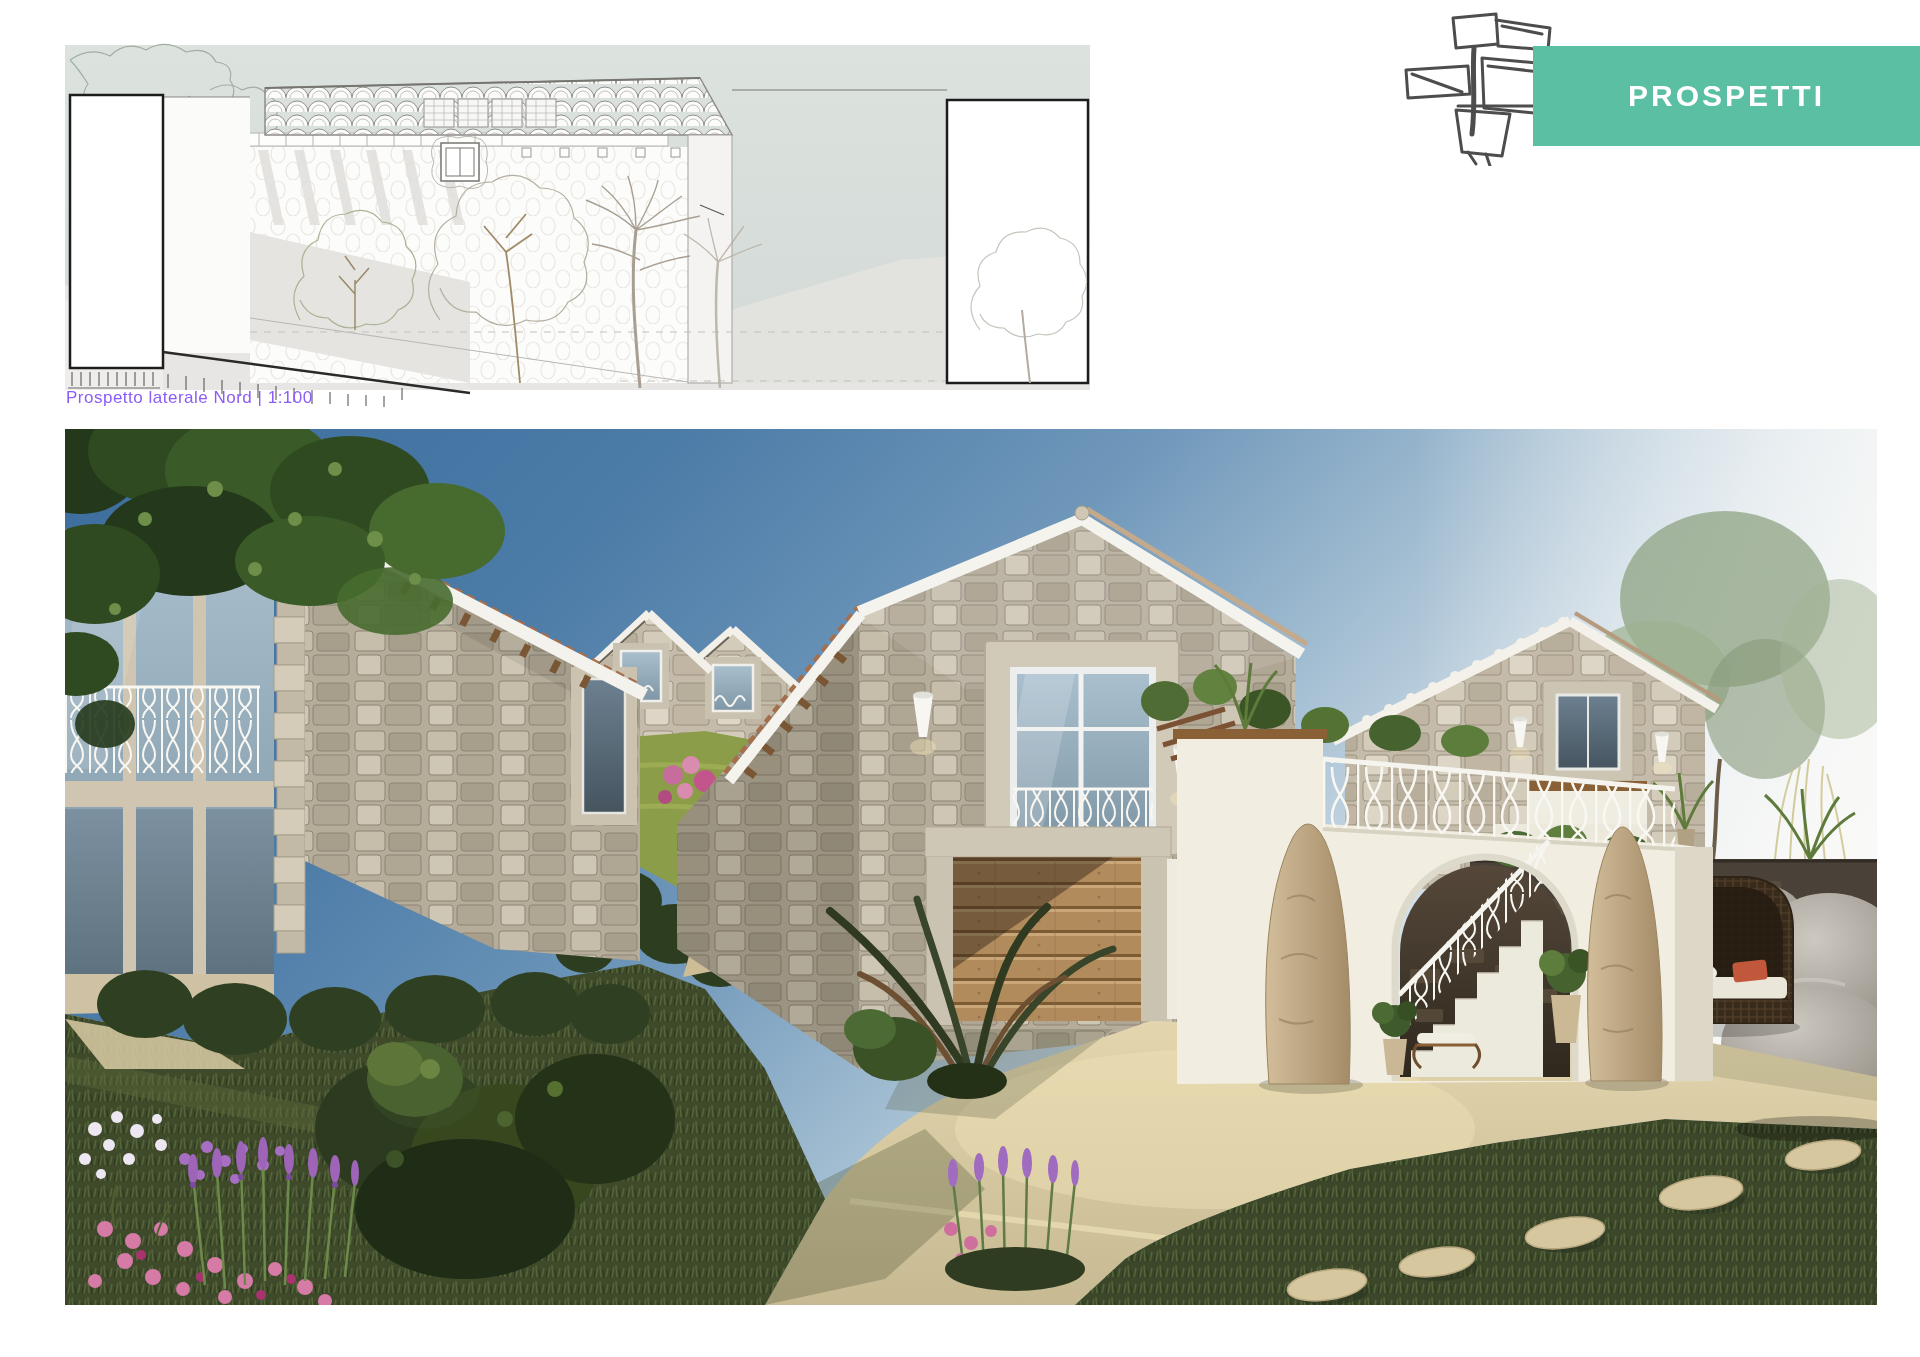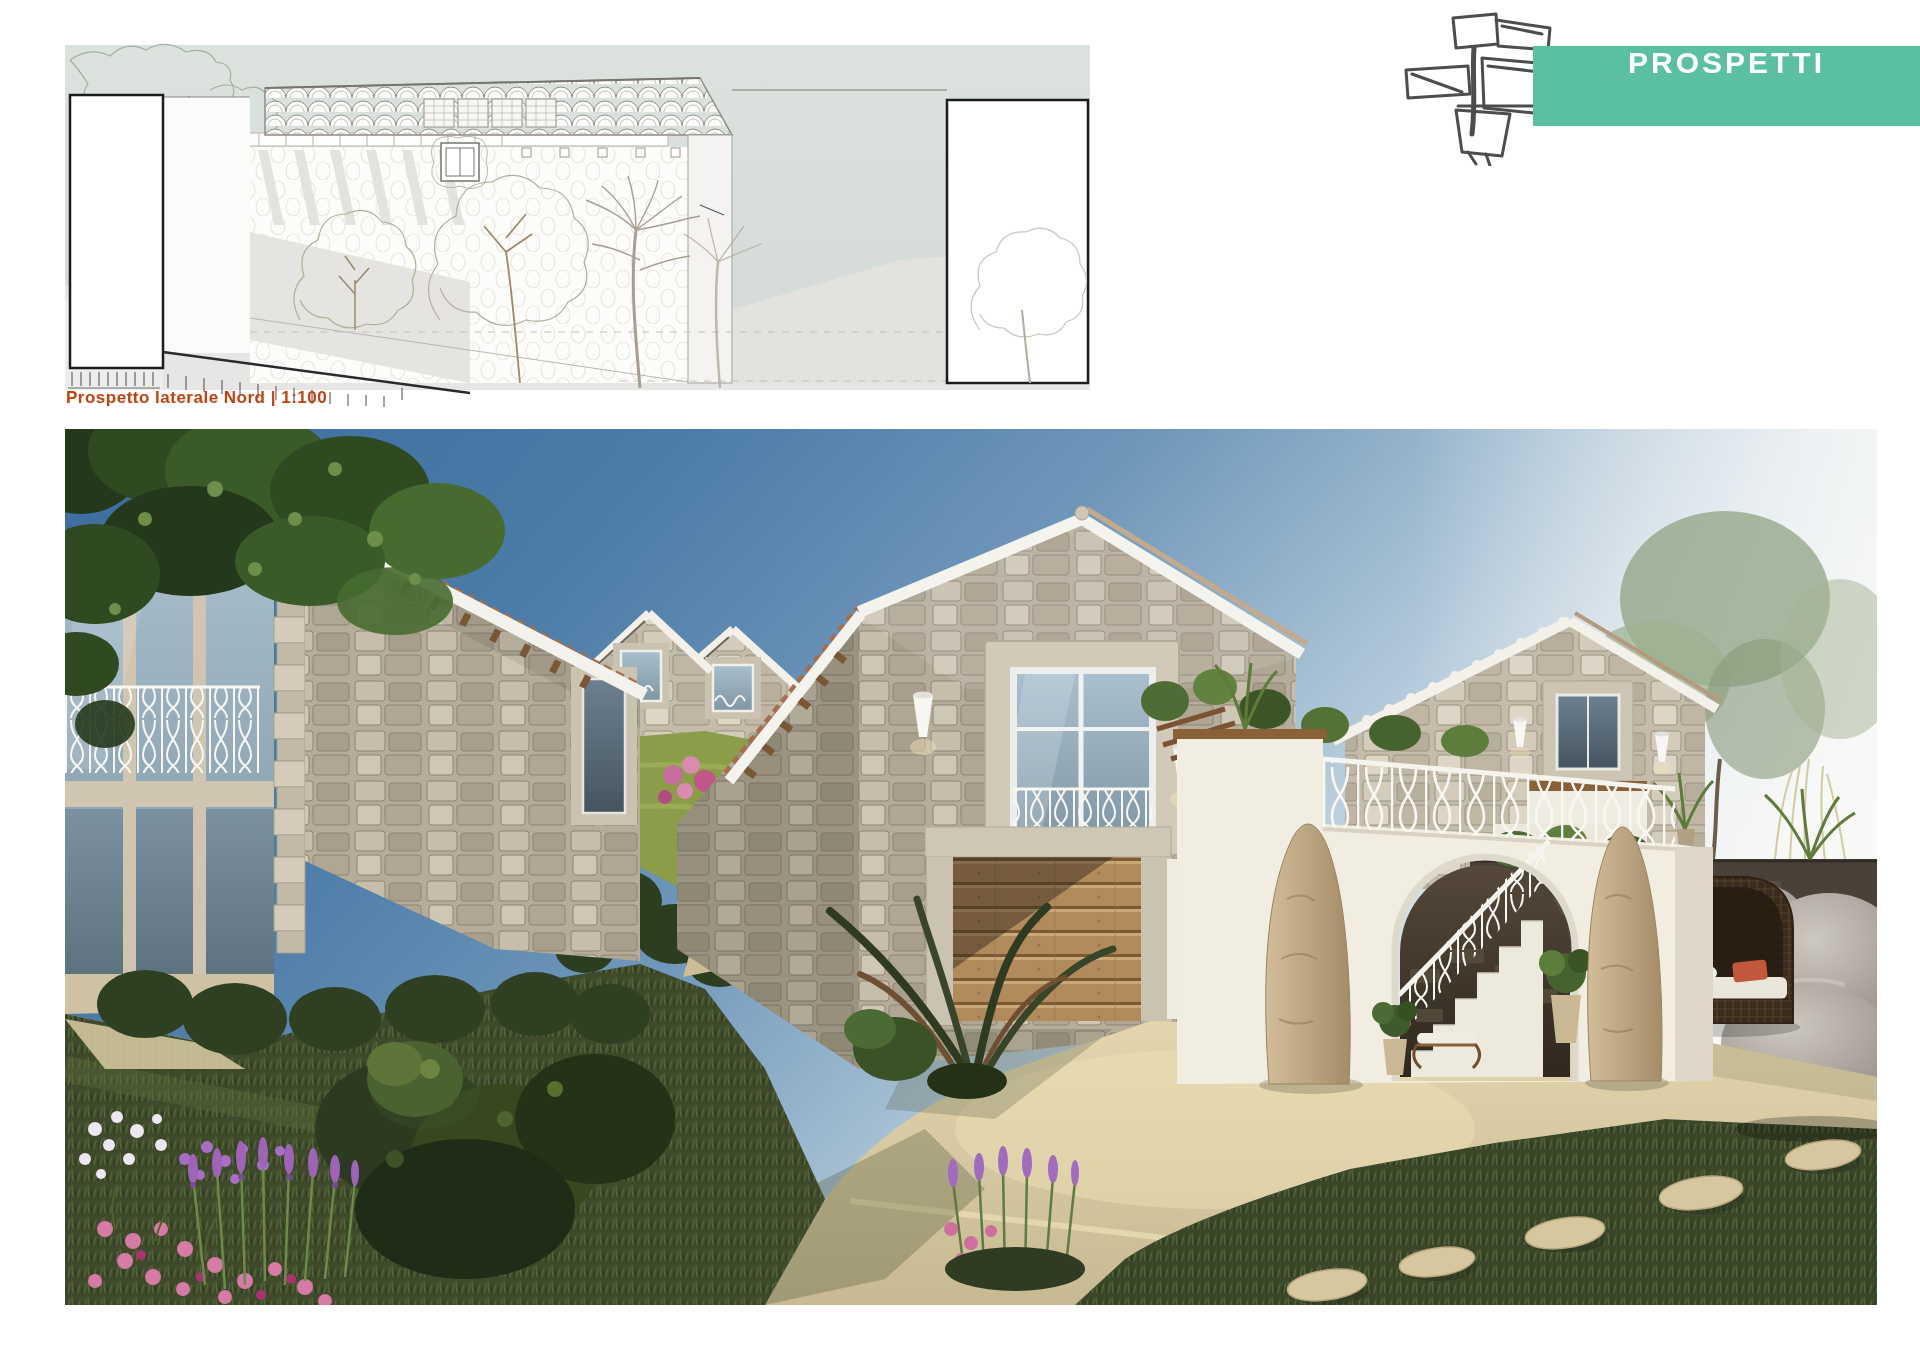--- a/index.html
+++ b/index.html
@@ -9,8 +9,8 @@
   #elevation-fig{left:0;top:0;width:1200px;height:420px;margin:0;}
   #caption{left:66px;top:388px;font-size:17px;color:#c2410c;letter-spacing:.5px;font-weight:bold;}
   #logo{left:1398px;top:6px;width:170px;height:160px;}
-  #banner{left:1533px;top:46px;width:387px;height:80px;background:var(--accent,#5ABFA3);
-          display:flex;align-items:flex-start;justify-content:center;}
+  #banner{left:1533px;top:46px;width:387px;height:100px;background:var(--accent,#5ABFA3);
+          display:flex;align-items:center;justify-content:center;}
   #banner span{color:var(--accent-text,#fff);font-weight:bold;font-size:30px;letter-spacing:3px;}
   #render-fig{left:65px;top:429px;width:1812px;height:876px;margin:0;}
   figure svg{display:block;}

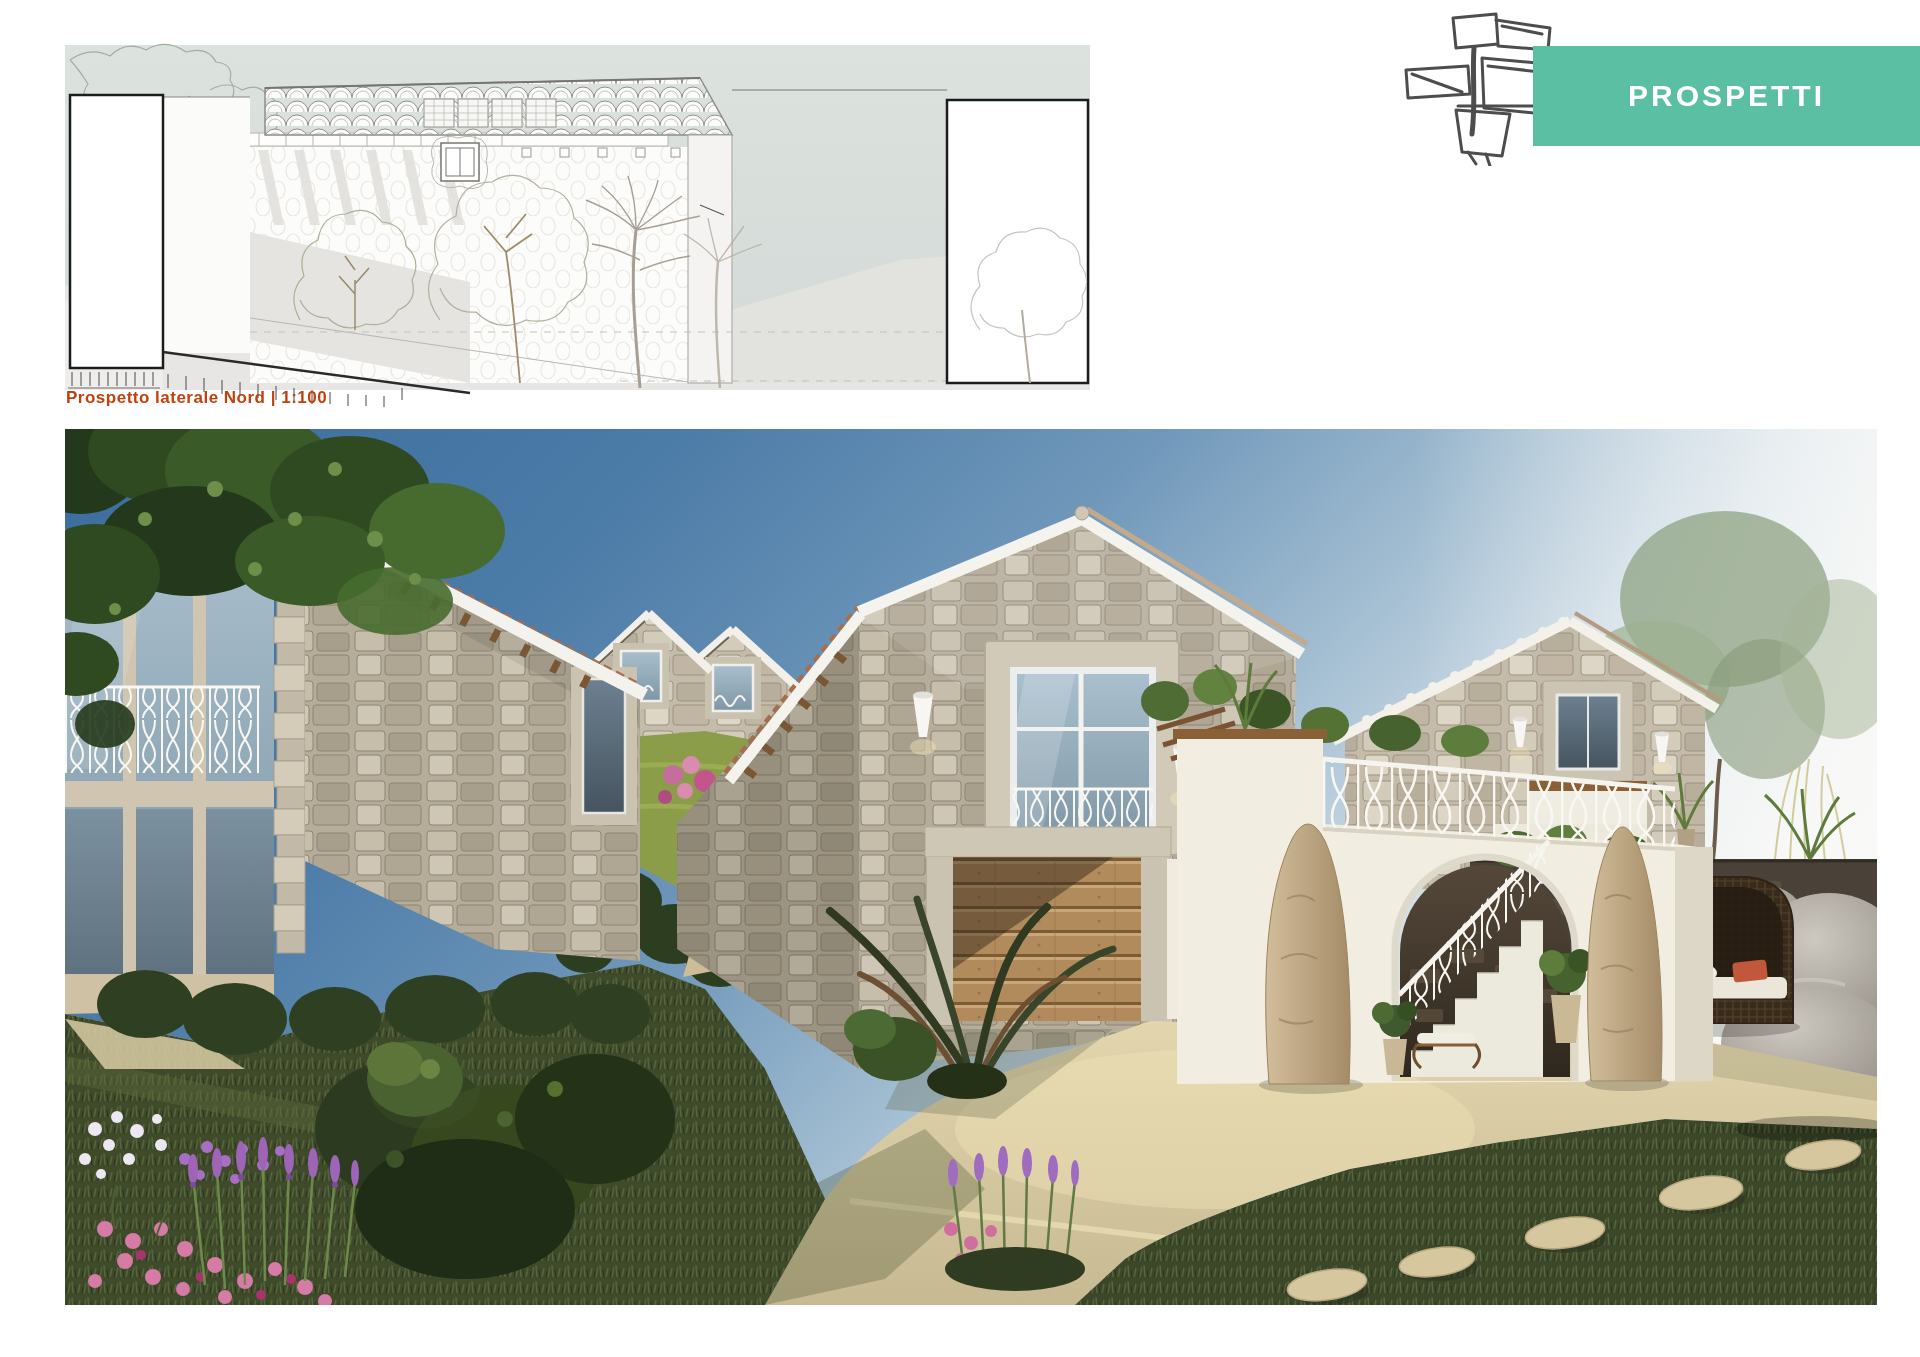--- a/index.html
+++ b/index.html
@@ -7,7 +7,7 @@
        font-family:"Liberation Sans",sans-serif;}
   .abs{position:absolute;}
   #elevation-fig{left:0;top:0;width:1200px;height:420px;margin:0;}
-  #caption{left:66px;top:388px;font-size:17px;color:#c2410c;letter-spacing:.5px;font-weight:bold;}
+  #caption{left:66px;top:388px;font-size:17px;color:#8b5cf6;letter-spacing:.5px;}
   #logo{left:1398px;top:6px;width:170px;height:160px;}
   #banner{left:1533px;top:46px;width:387px;height:100px;background:var(--accent,#5ABFA3);
           display:flex;align-items:center;justify-content:center;}

